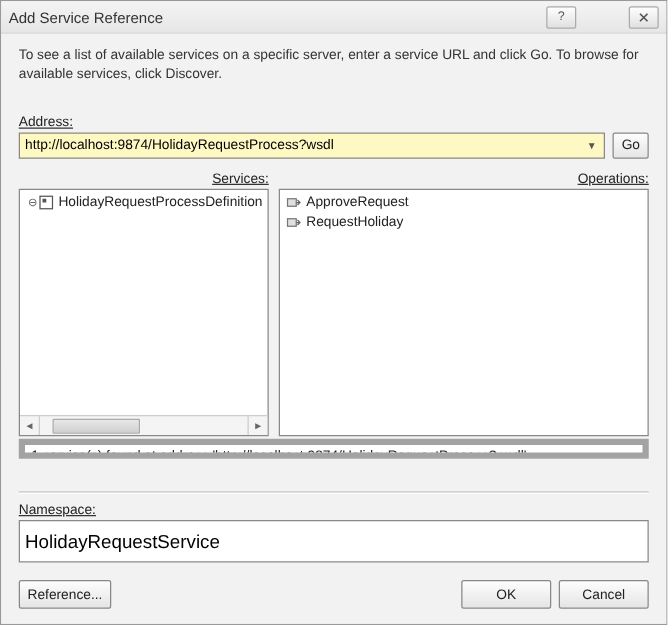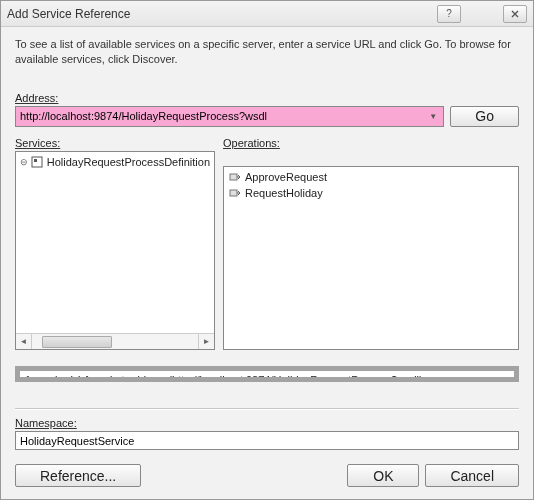--- a/index.html
+++ b/index.html
@@ -77,7 +77,7 @@
       display: flex;
       align-items: center;
       border: 1px solid #888;
-      background: #f9a8d4;
+      background: #fef9c3;
       height: 21px;
       padding: 0 4px;
     }

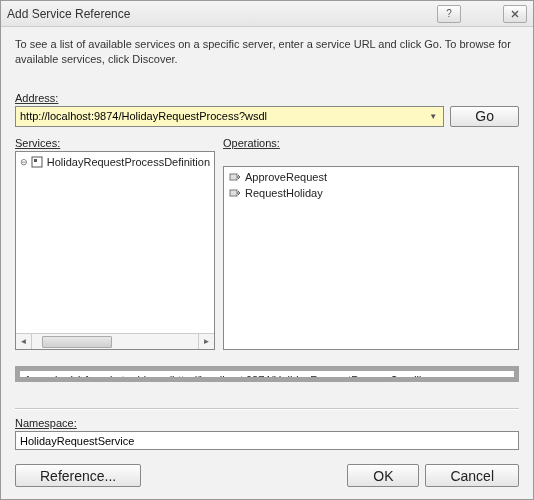--- a/index.html
+++ b/index.html
@@ -98,12 +98,12 @@
     }
     .btn {
       height: 21px;
-      padding: 0 24px;
+      padding: 0 6px;
       border: 1px solid #888;
       border-radius: 2px;
       background: linear-gradient(#fdfdfd, #e5e5e5);
       font-family: inherit;
-      font-size: 14px;
+      font-size: 11px;
       color: #222;
       cursor: pointer;
       display: inline-flex;

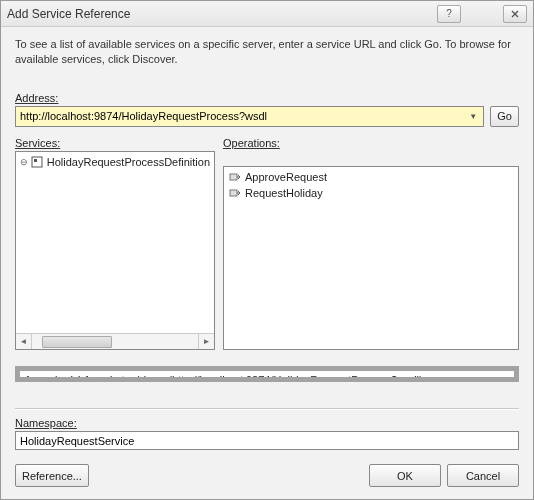--- a/index.html
+++ b/index.html
@@ -130,9 +130,10 @@
     .lists-row {
       display: flex;
       gap: 8px;
-      margin-bottom: 16px;
+      margin-bottom: 2px;
       flex: 1;
       min-height: 0;
+      text-align: right;
     }
     .list-col {
       display: flex;

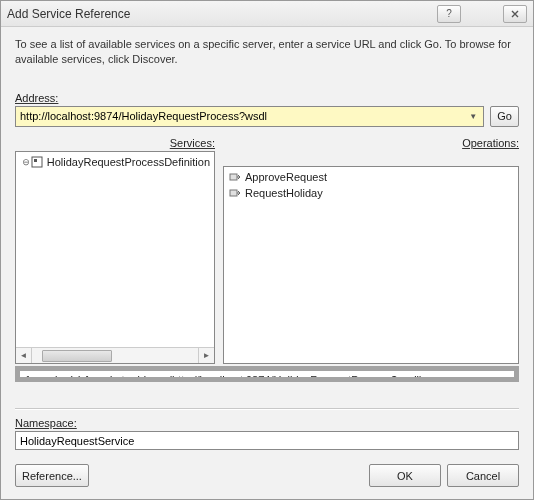--- a/index.html
+++ b/index.html
@@ -140,7 +140,7 @@
       flex-direction: column;
     }
     .list-col.services { width: 200px; }
-    .list-col.operations { flex: 1; gap: 15px; }
+    .list-col.operations { flex: 1; }
     .listbox {
       flex: 1;
       border: 1px solid #888;

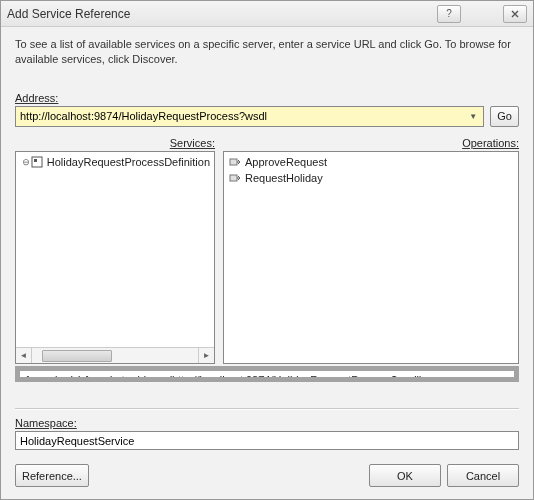--- a/index.html
+++ b/index.html
@@ -229,10 +229,10 @@
       width: 100%;
       border: 1px solid #888;
       background: #fff;
-      height: 19px;
+      height: 34px;
       padding: 0 4px;
       font-family: inherit;
-      font-size: 11px;
+      font-size: 15px;
       margin-bottom: 14px;
     }
     .bottom-row {

